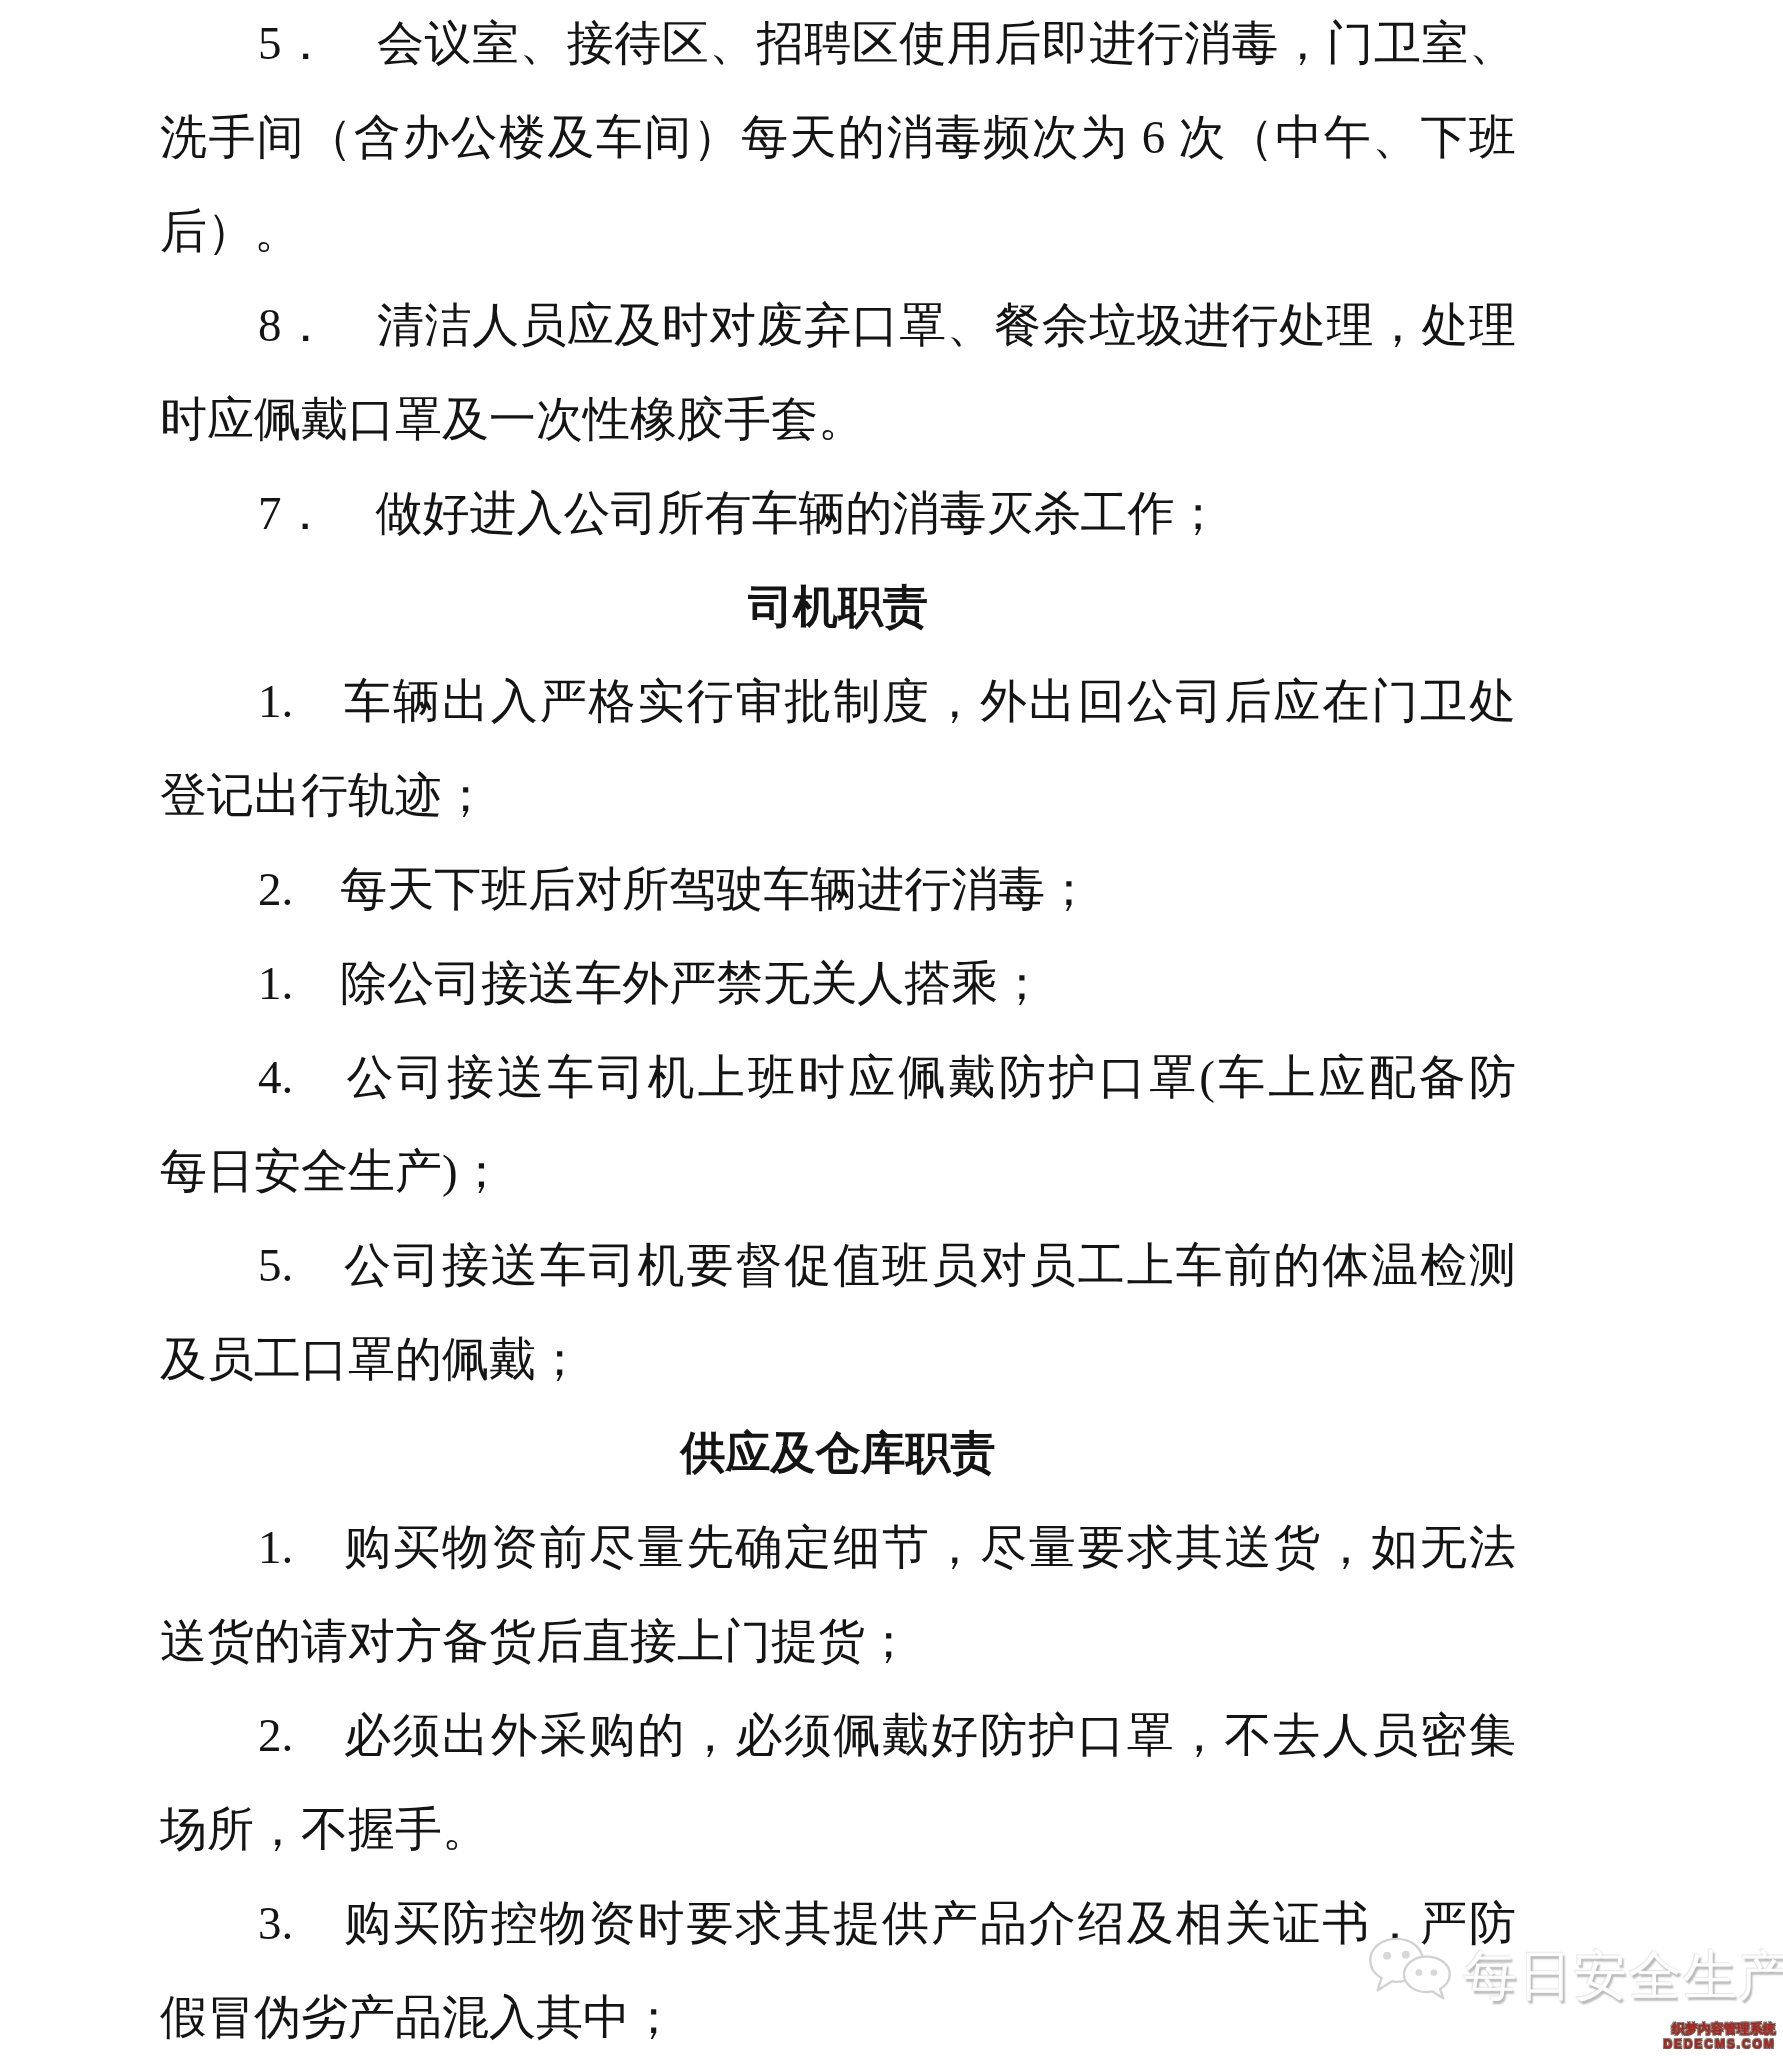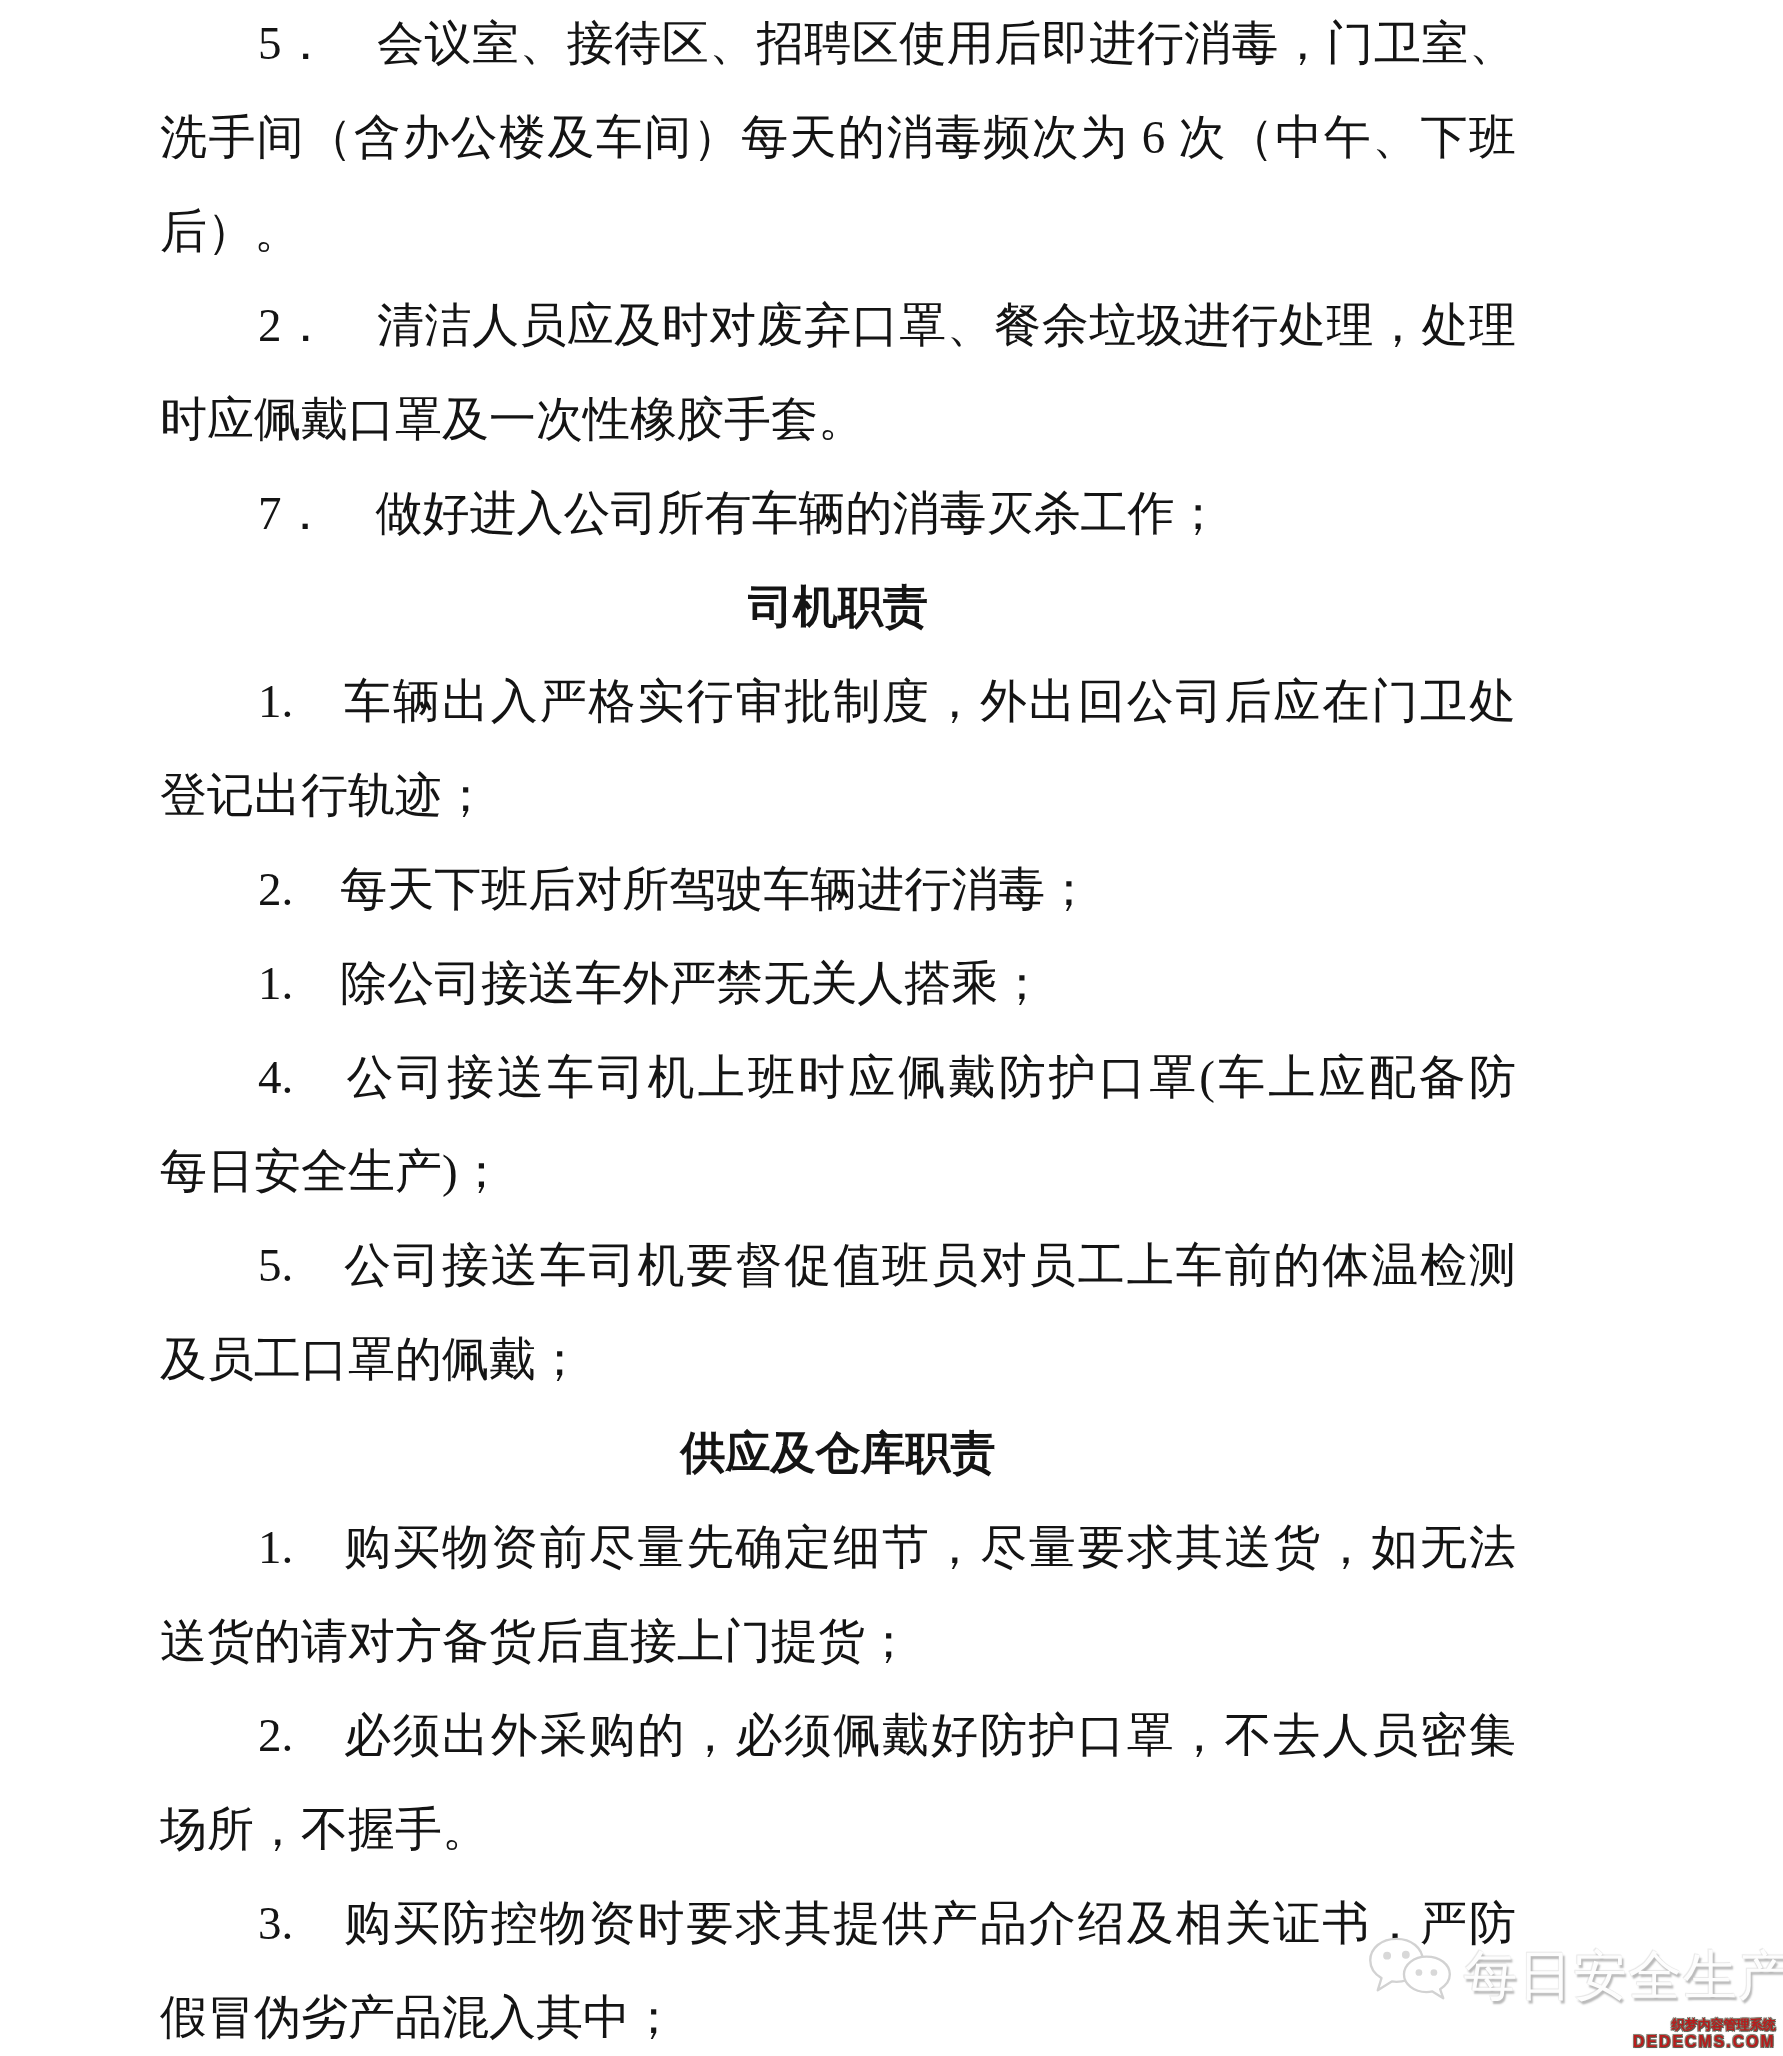--- a/index.html
+++ b/index.html
@@ -83,7 +83,7 @@
   <div class="ln jl">洗手间（含办公楼及车间）每天的消毒频次为 6 次（中午、下班</div>
   <div class="ln">后）。</div>
 
-  <div class="ln indent jl">2．　清洁人员应及时对废弃口罩、餐余垃圾进行处理，处理</div>
+  <div class="ln indent jl">8．　清洁人员应及时对废弃口罩、餐余垃圾进行处理，处理</div>
   <div class="ln">时应佩戴口罩及一次性橡胶手套。</div>
 
   <div class="ln indent">7．　做好进入公司所有车辆的消毒灭杀工作；</div>

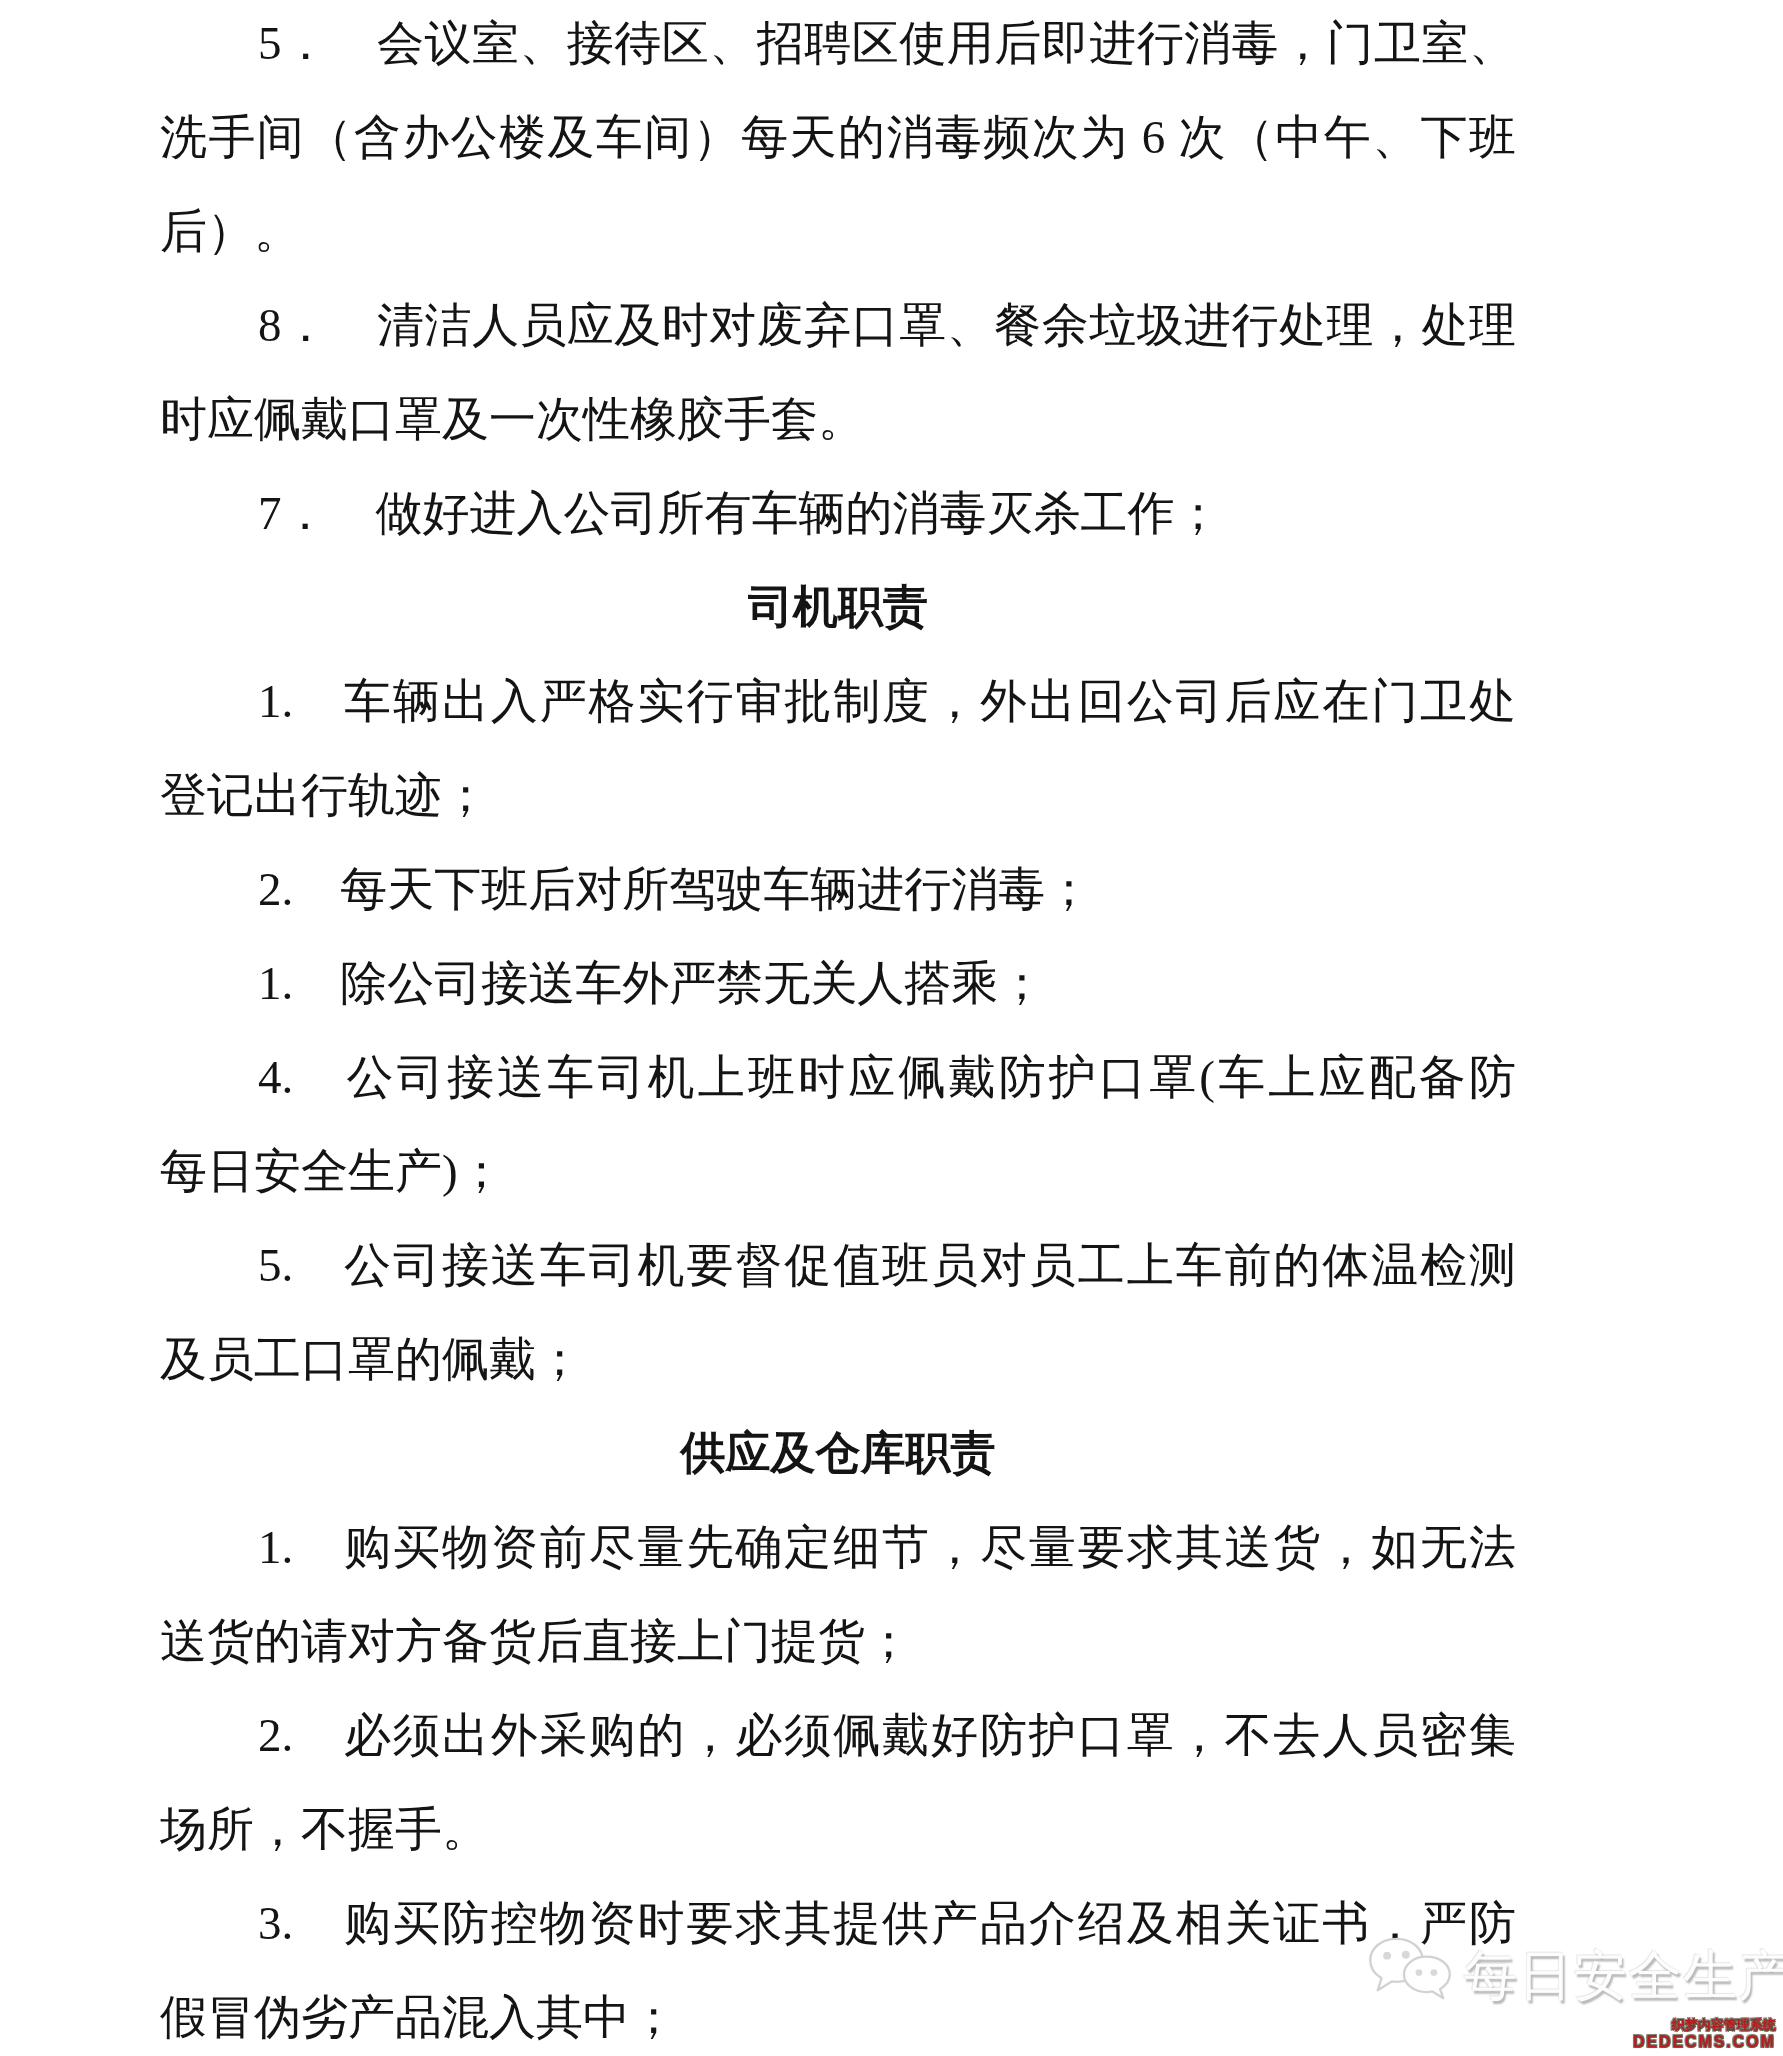--- a/index.html
+++ b/index.html
@@ -69,7 +69,7 @@
     text-shadow: 0.9px 0.9px 0 #5d5d50, -0.9px -0.9px 0 #8b8b7c, 0.9px -0.9px 0 #75756a, -0.9px 0.9px 0 #75756a, 0 0 1.9px #55554a;
   }
   .cms-en {
-    font-size: 16px;
+    font-size: 12px;
     font-weight: 700;
     letter-spacing: 1.9px;
     text-shadow: 0.9px 0.9px 0 #5d5d50, -0.9px -0.9px 0 #8b8b7c, 0.9px -0.9px 0 #75756a, -0.9px 0.9px 0 #75756a, 0 0 1.9px #55554a;

